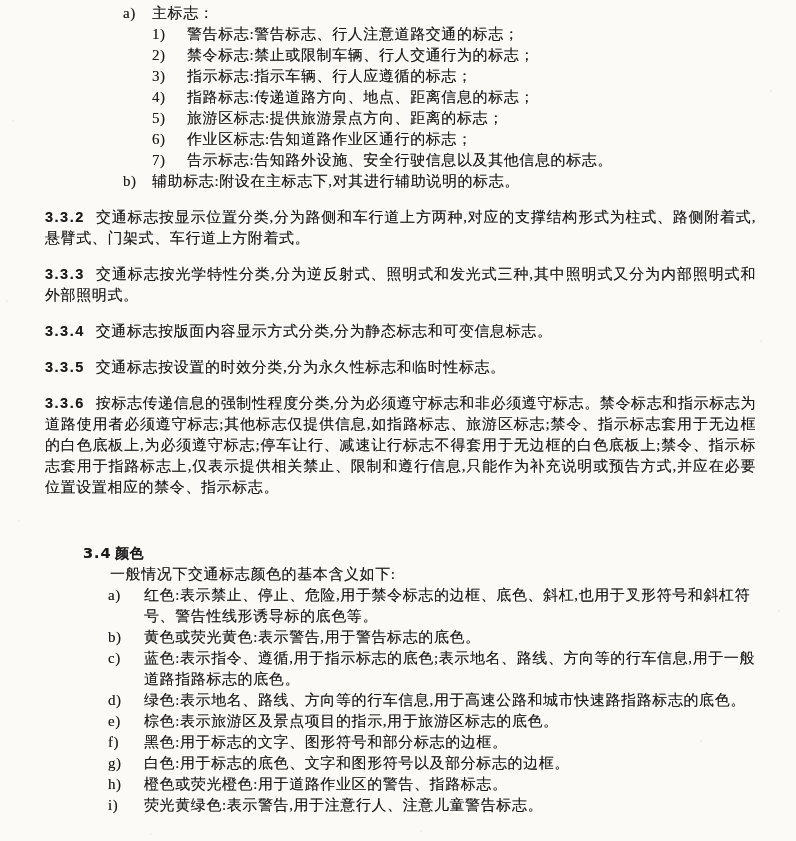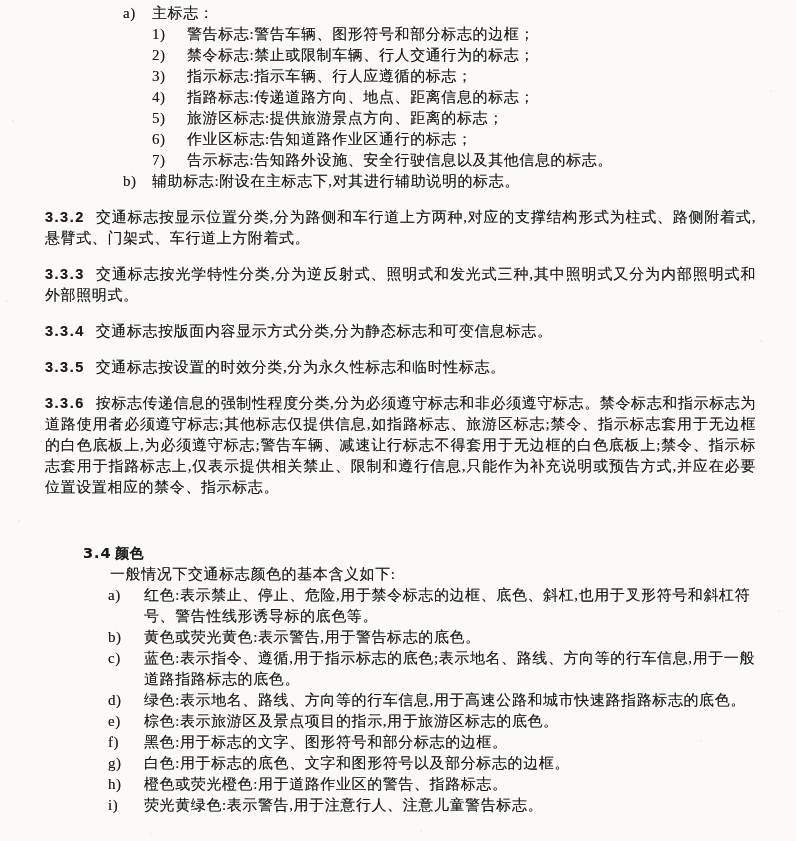--- a/index.html
+++ b/index.html
@@ -65,7 +65,7 @@
 
   <div class="row nn">
     <span class="mk">1)</span>
-    <span class="txt">警告标志:警告车辆、图形符号和部分标志的边框；</span>
+    <span class="txt">警告标志:警告标志、行人注意道路交通的标志；</span>
   </div>
   <div class="row nn">
     <span class="mk">2)</span>

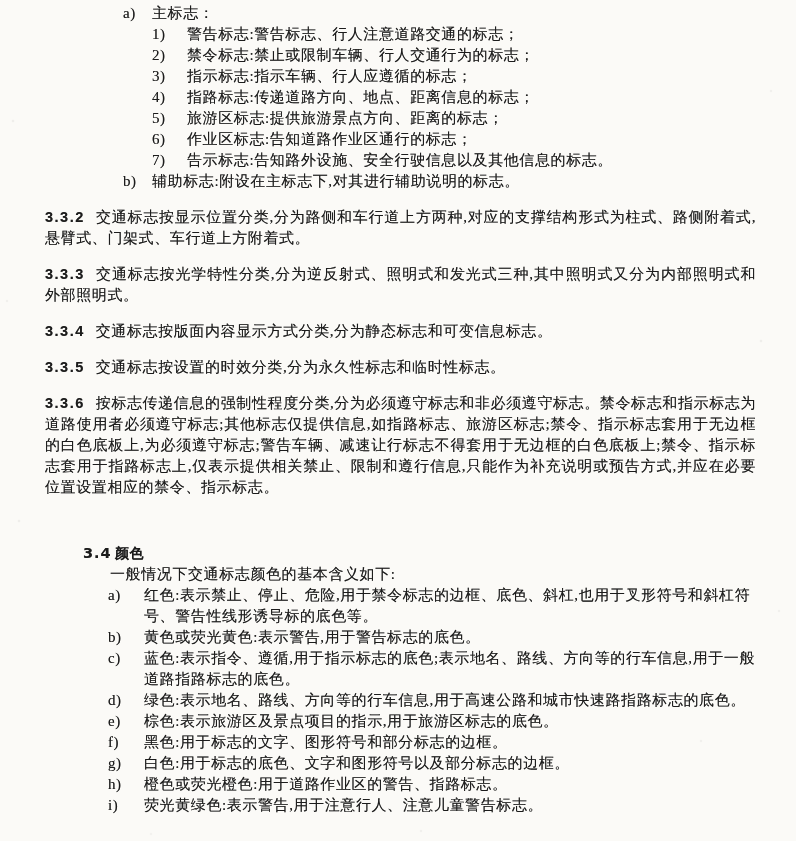--- a/index.html
+++ b/index.html
@@ -101,7 +101,7 @@
   <p class="clause"><span class="cnum">3.3.3</span><span>交通标志按光学特性分类,分为逆反射式、照明式和发光式三种,其中照明式又分为内部照明式和外部照明式。</span></p>
   <p class="clause"><span class="cnum">3.3.4</span><span>交通标志按版面内容显示方式分类,分为静态标志和可变信息标志。</span></p>
   <p class="clause"><span class="cnum">3.3.5</span><span>交通标志按设置的时效分类,分为永久性标志和临时性标志。</span></p>
-  <p class="clause"><span class="cnum">3.3.6</span><span>按标志传递信息的强制性程度分类,分为必须遵守标志和非必须遵守标志。禁令标志和指示标志为道路使用者必须遵守标志;其他标志仅提供信息,如指路标志、旅游区标志;禁令、指示标志套用于无边框的白色底板上,为必须遵守标志;警告车辆、减速让行标志不得套用于无边框的白色底板上;禁令、指示标志套用于指路标志上,仅表示提供相关禁止、限制和遵行信息,只能作为补充说明或预告方式,并应在必要位置设置相应的禁令、指示标志。</span></p>
+  <p class="clause"><span class="cnum">3.3.6</span><span>按标志传递信息的强制性程度分类,分为必须遵守标志和非必须遵守标志。禁令标志和指示标志为道路使用者必须遵守标志;其他标志仅提供信息,如指路标志、旅游区标志;禁令、指示标志套用于无边框的白色底板上,为必须遵守标志;停车让行、减速让行标志不得套用于无边框的白色底板上;禁令、指示标志套用于指路标志上,仅表示提供相关禁止、限制和遵行信息,只能作为补充说明或预告方式,并应在必要位置设置相应的禁令、指示标志。</span></p>
 
   <div class="row hd">
     <span class="mk">3.4</span>

